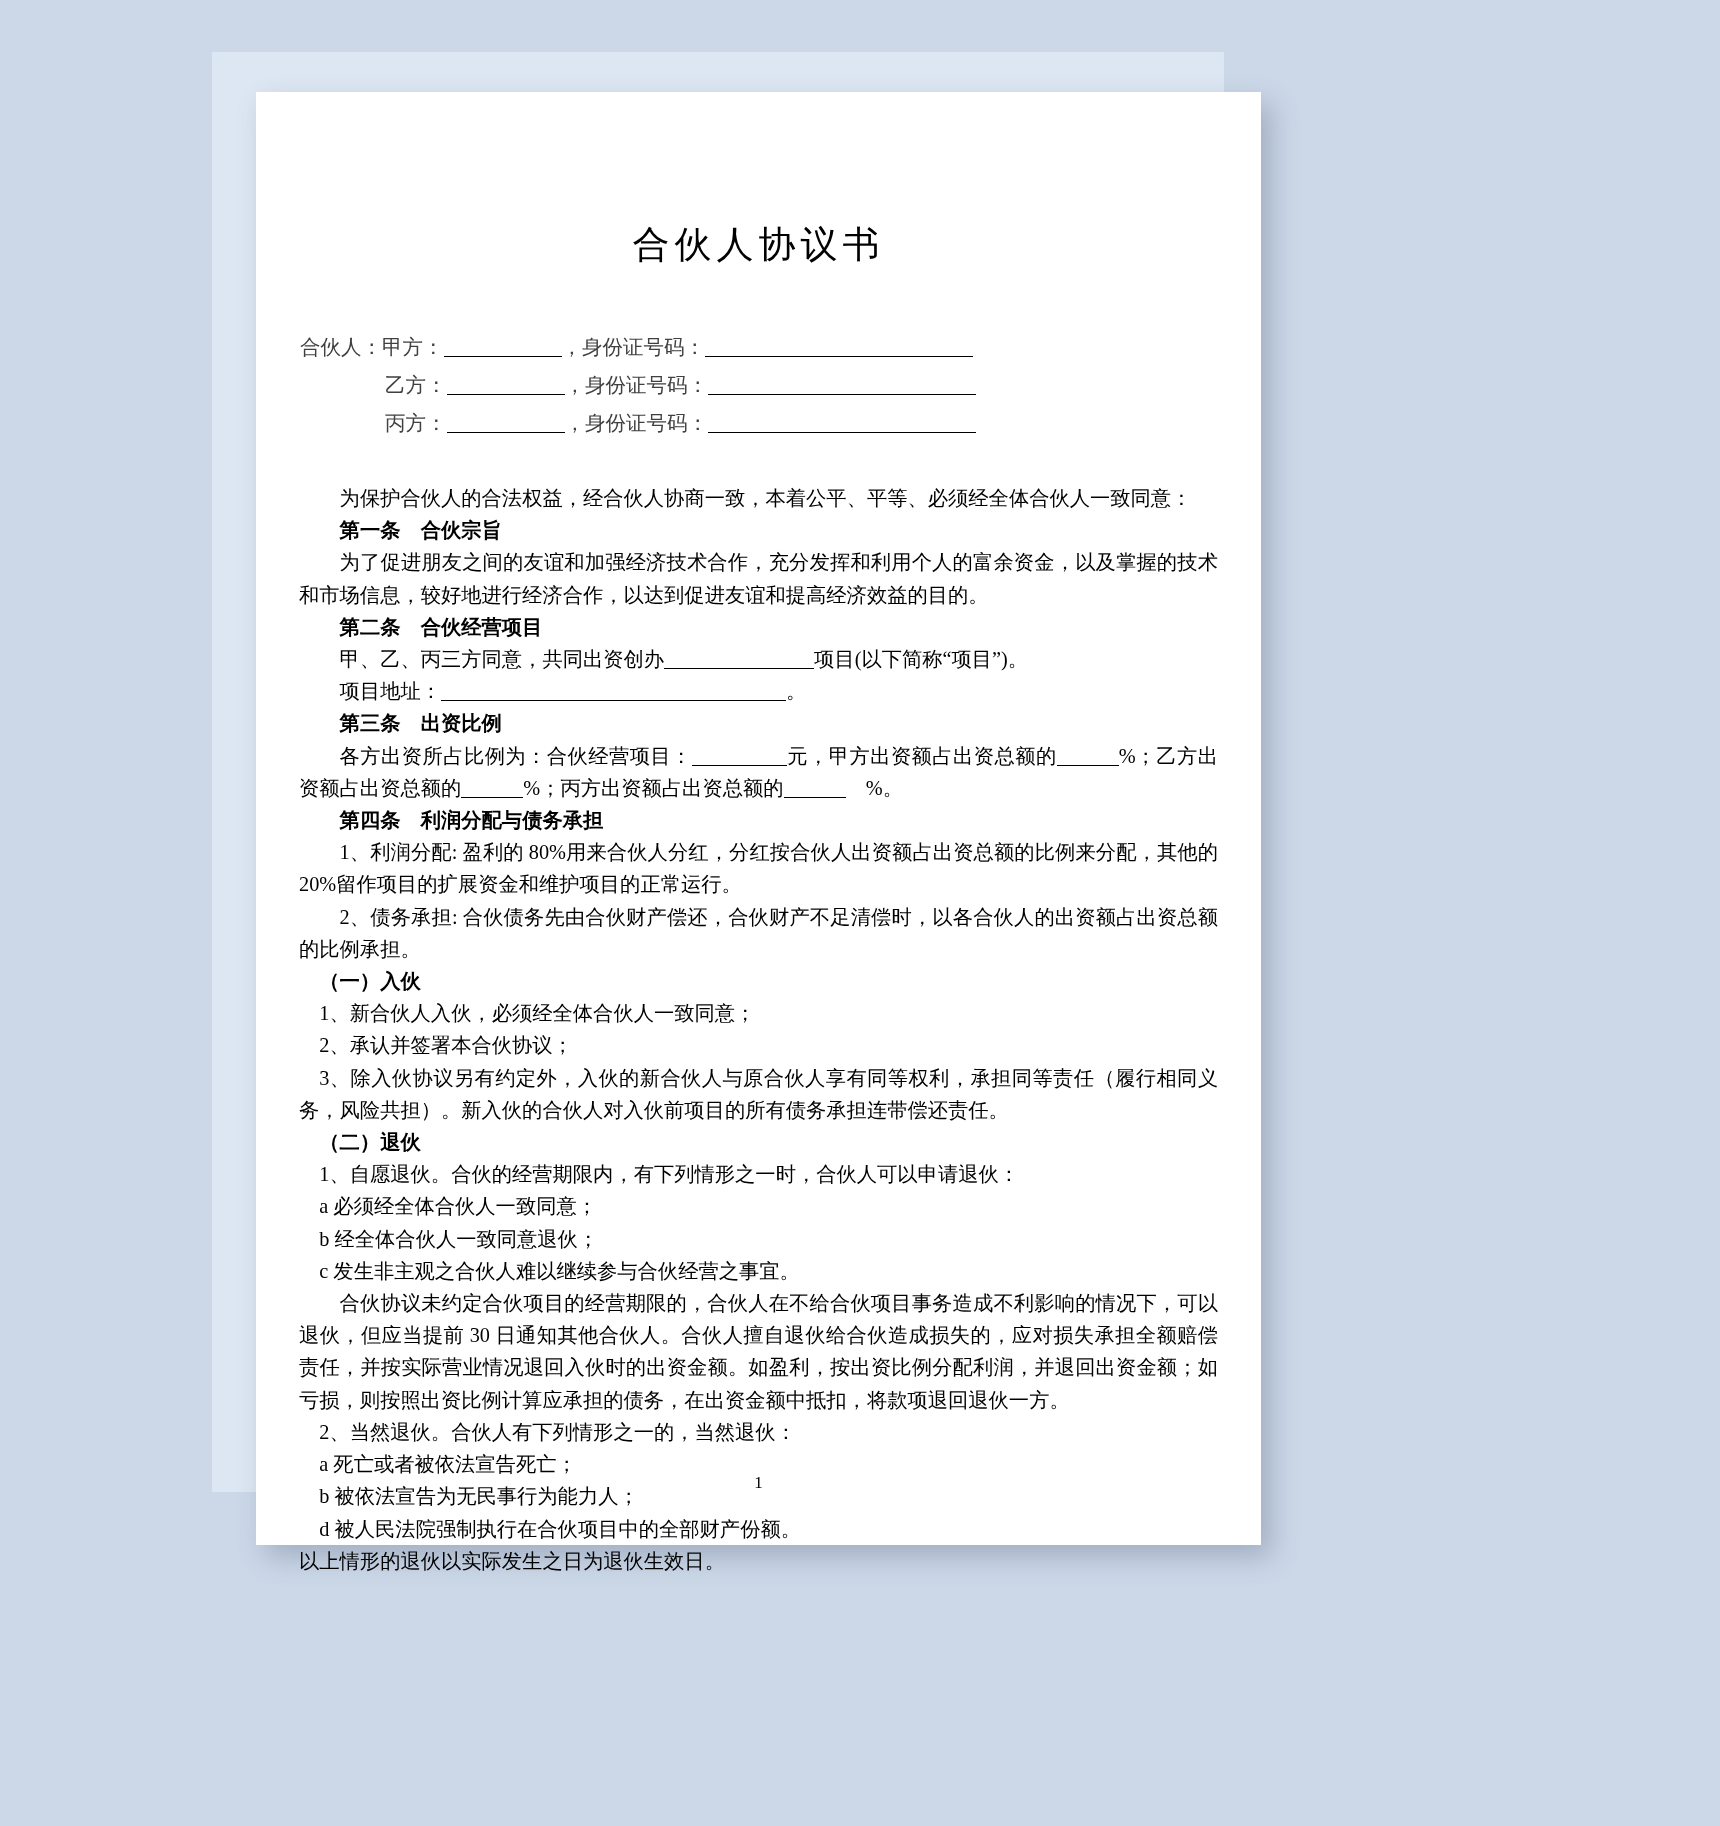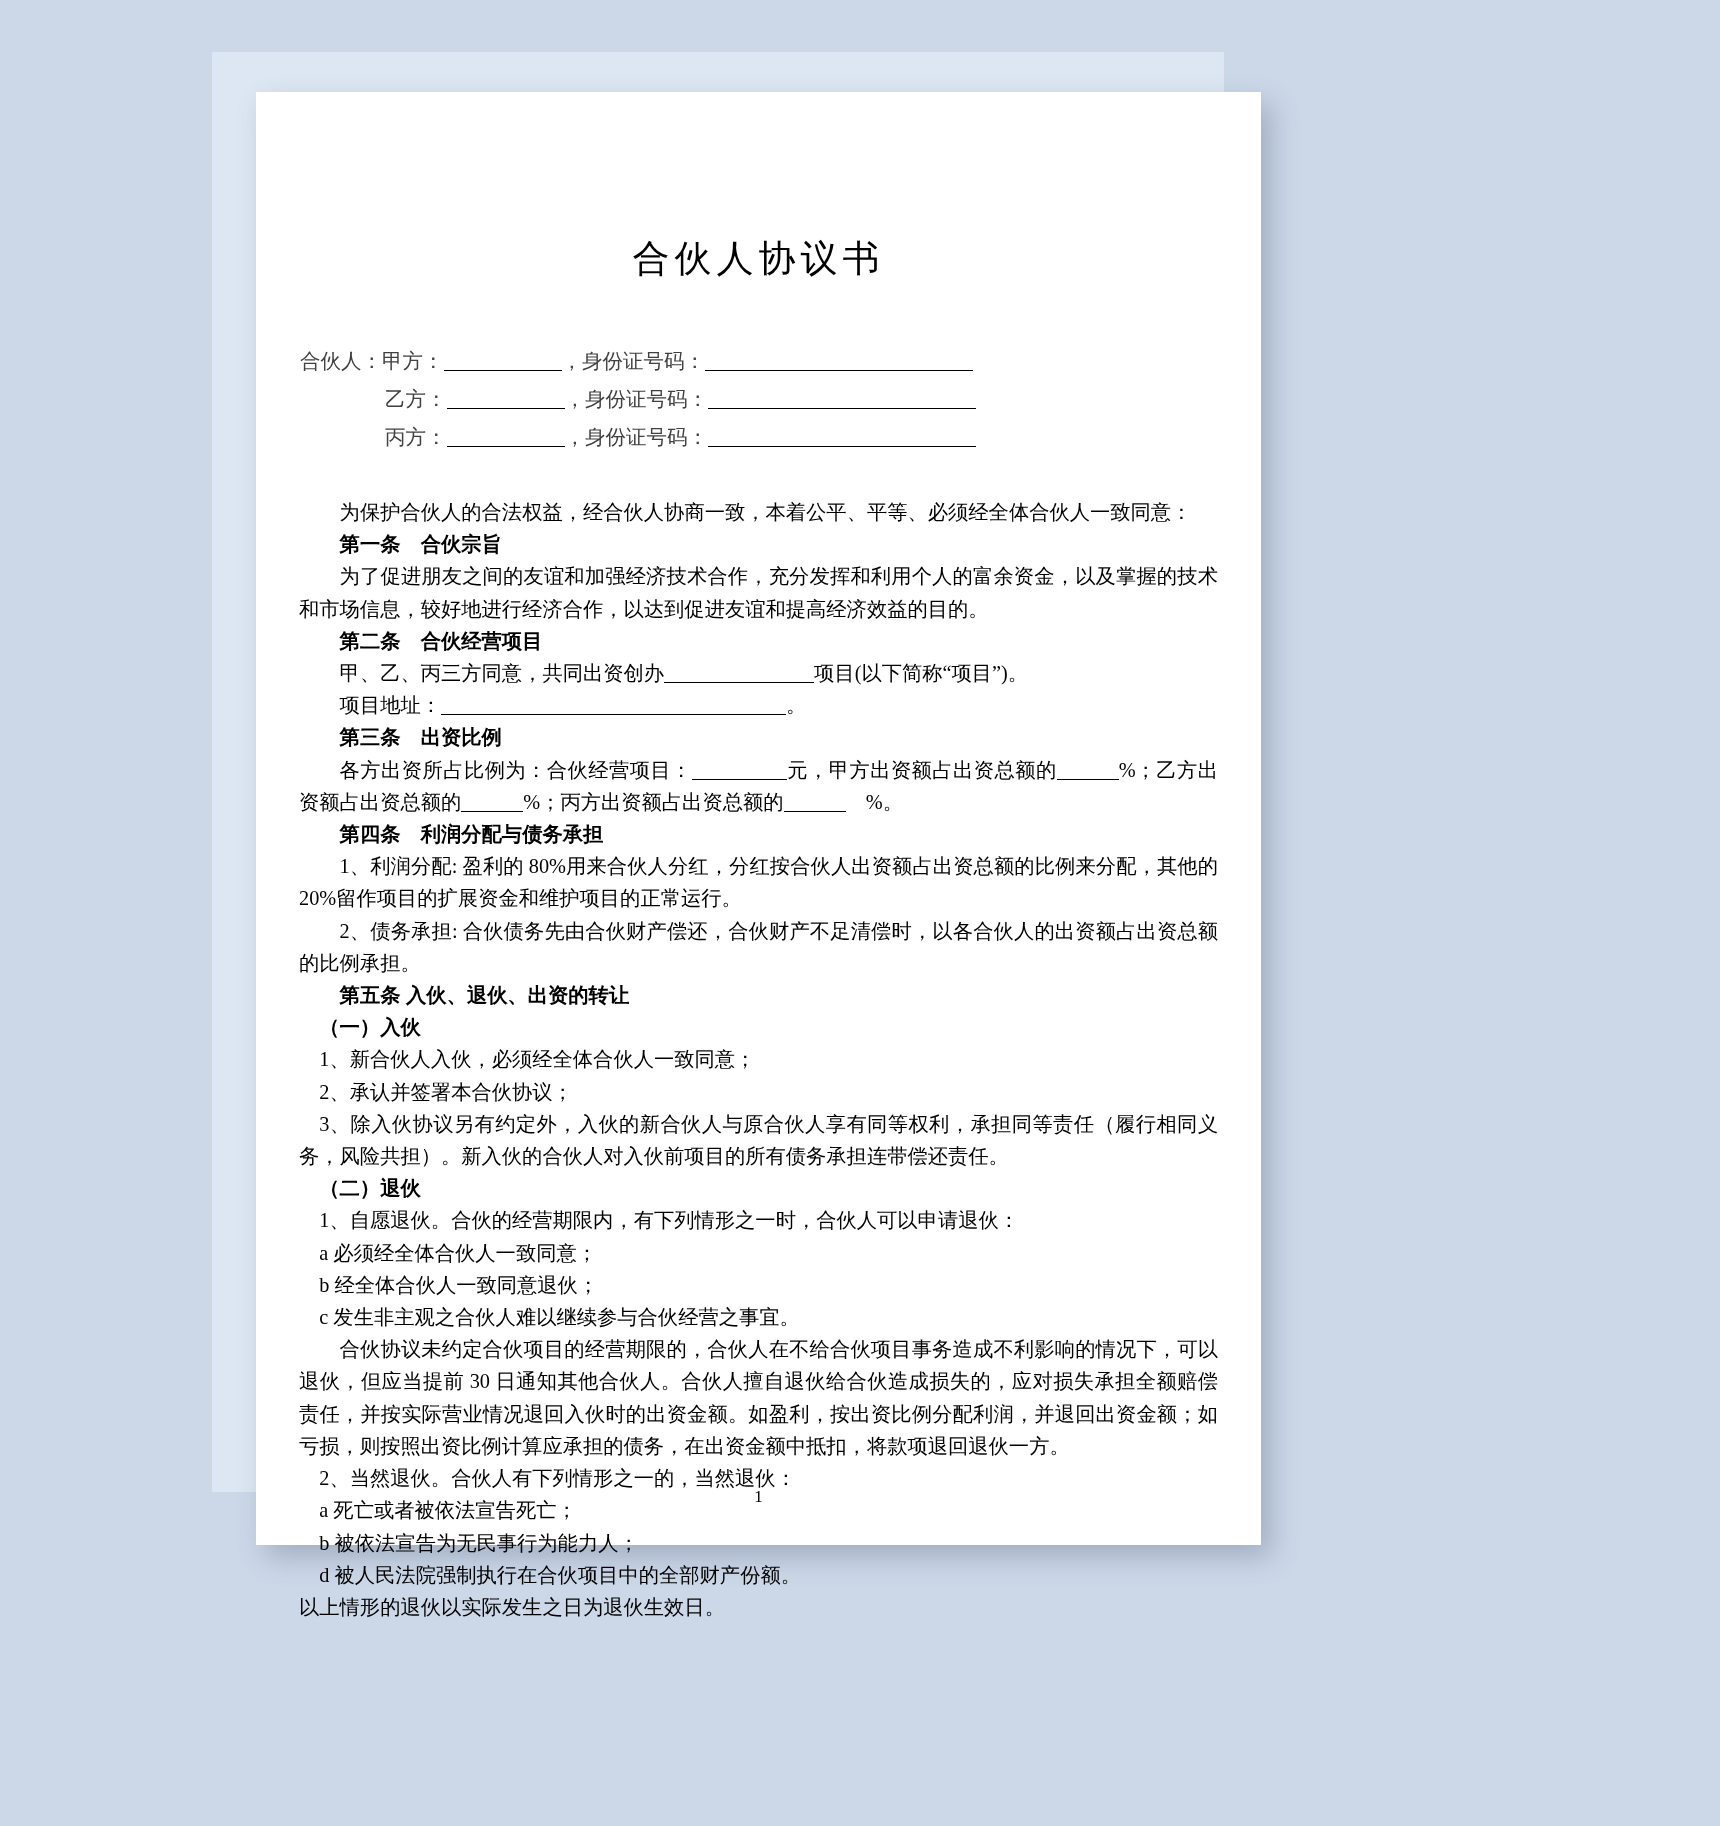--- a/index.html
+++ b/index.html
@@ -40,7 +40,7 @@
   .page-inner {
     position: absolute;
     left: 0;
-    top: 14px;
+    top: 0;
     width: 1005px;
     height: 1453px;
     padding: 0;

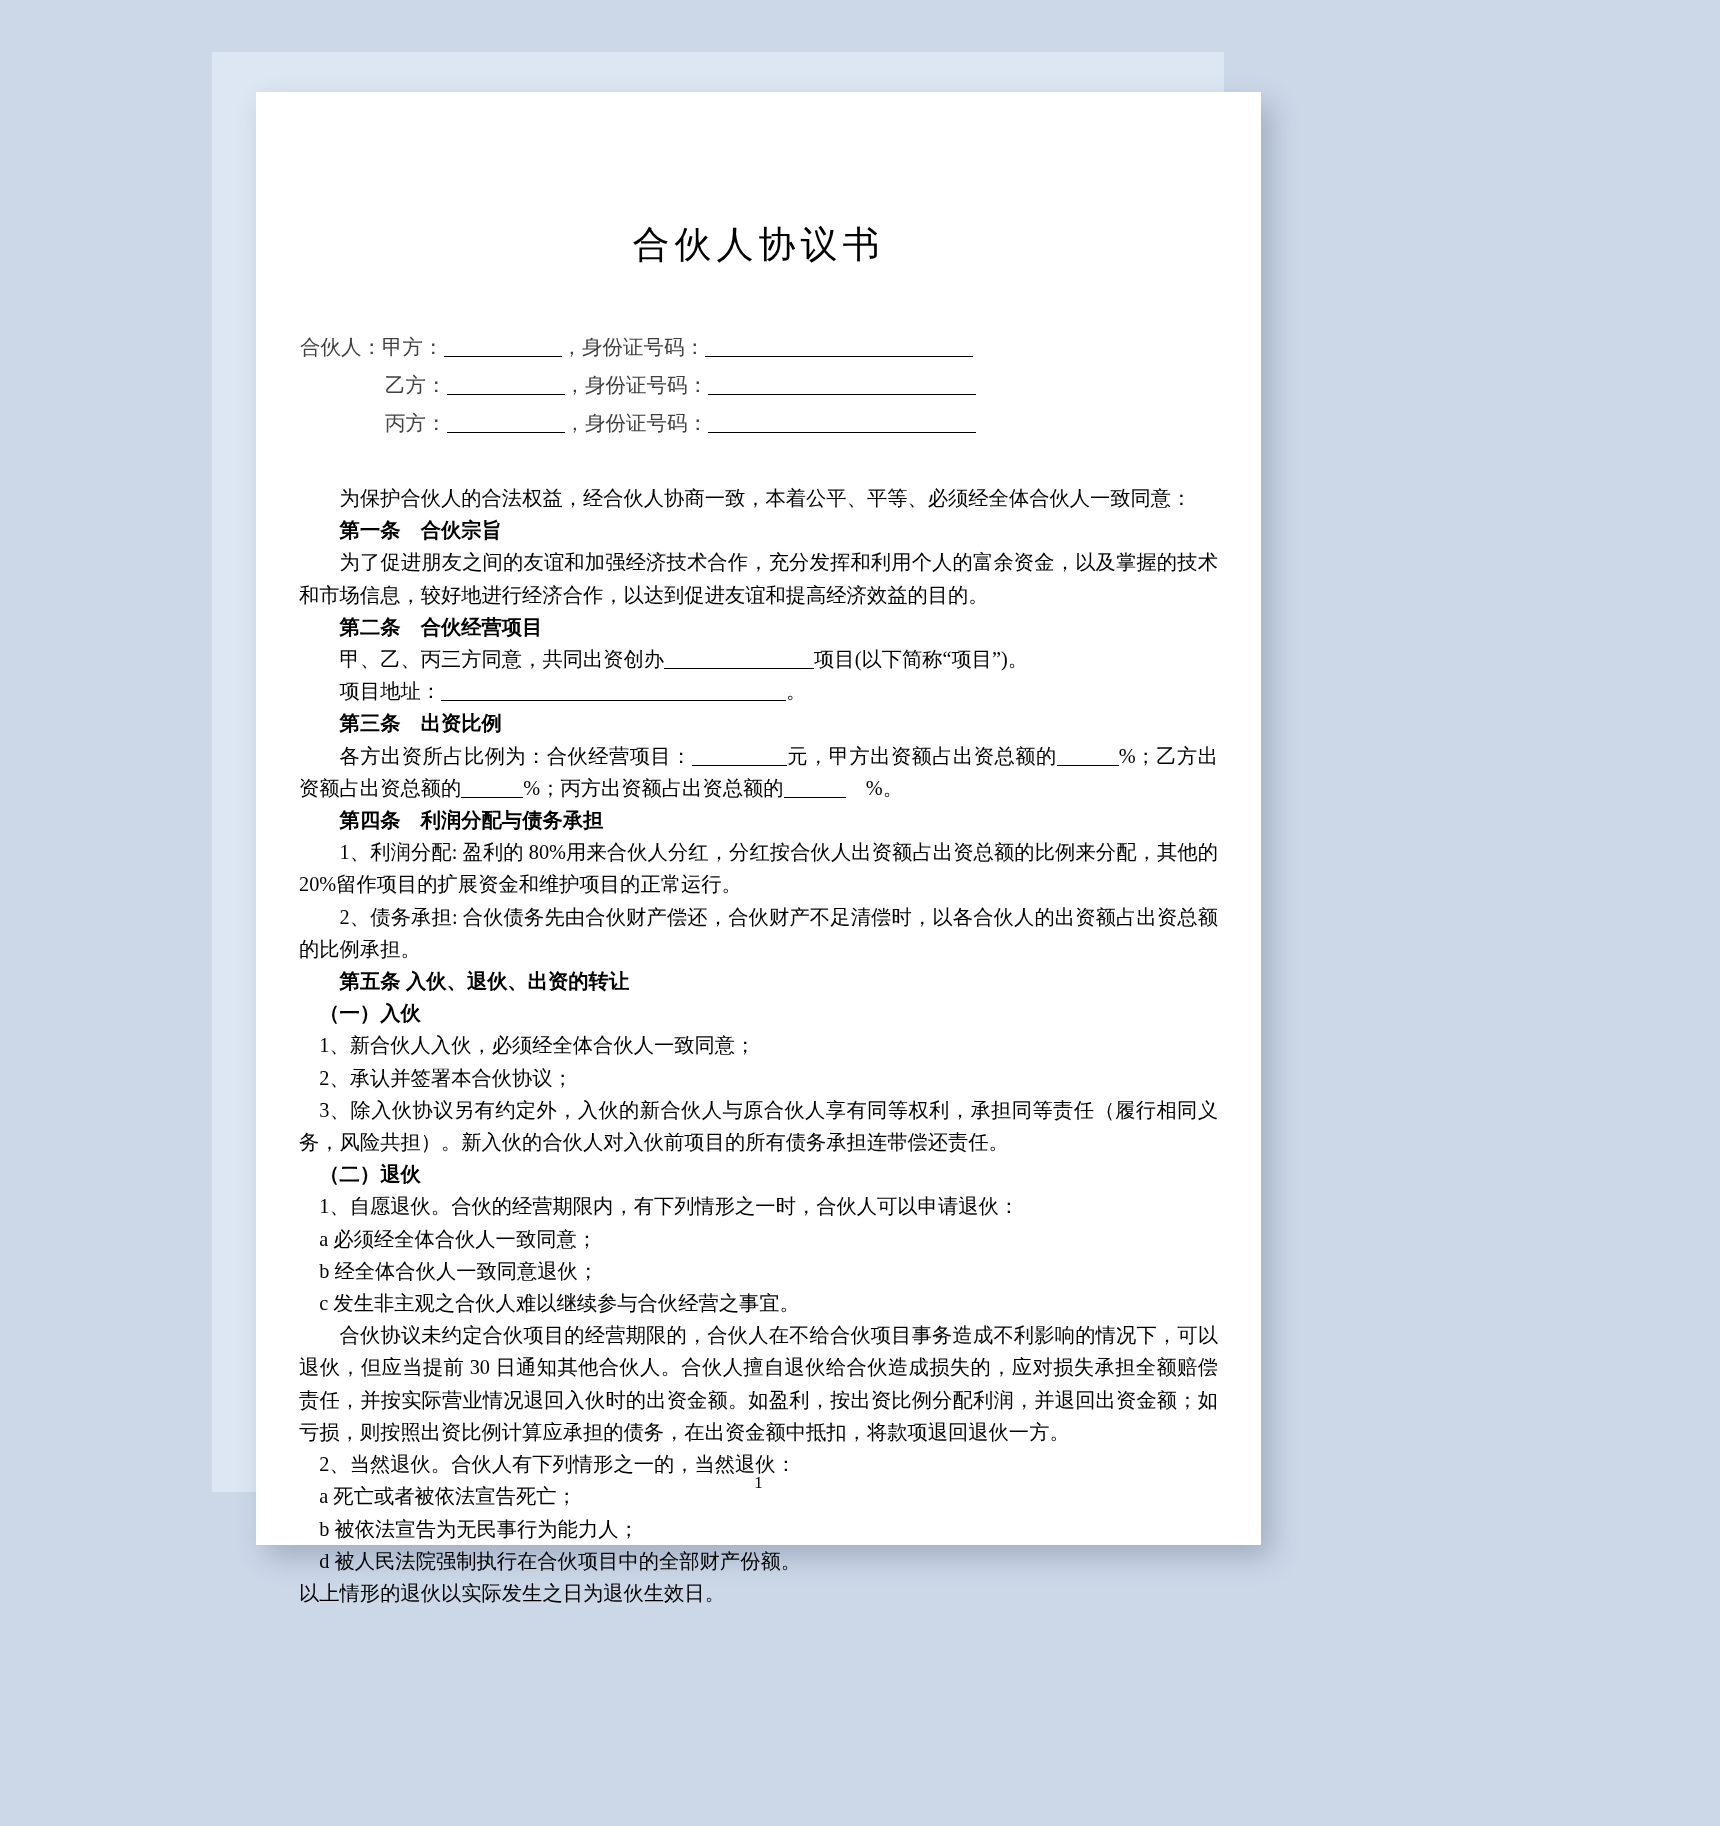--- a/index.html
+++ b/index.html
@@ -181,7 +181,6 @@
         <p class="p-indent">1、利润分配: 盈利的 80%用来合伙人分红，分红按合伙人出资额占出资总额的比例来分配，其他的 20%留作项目的扩展资金和维护项目的正常运行。</p>
         <p class="p-indent">2、债务承担: 合伙债务先由合伙财产偿还，合伙财产不足清偿时，以各合伙人的出资额占出资总额的比例承担。</p>
 
-        <p class="heading-flat">第五条 入伙、退伙、出资的转让</p>
         <p class="sub-heading">（一）入伙</p>
         <p class="p-half">1、新合伙人入伙，必须经全体合伙人一致同意；</p>
         <p class="p-half">2、承认并签署本合伙协议；</p>

